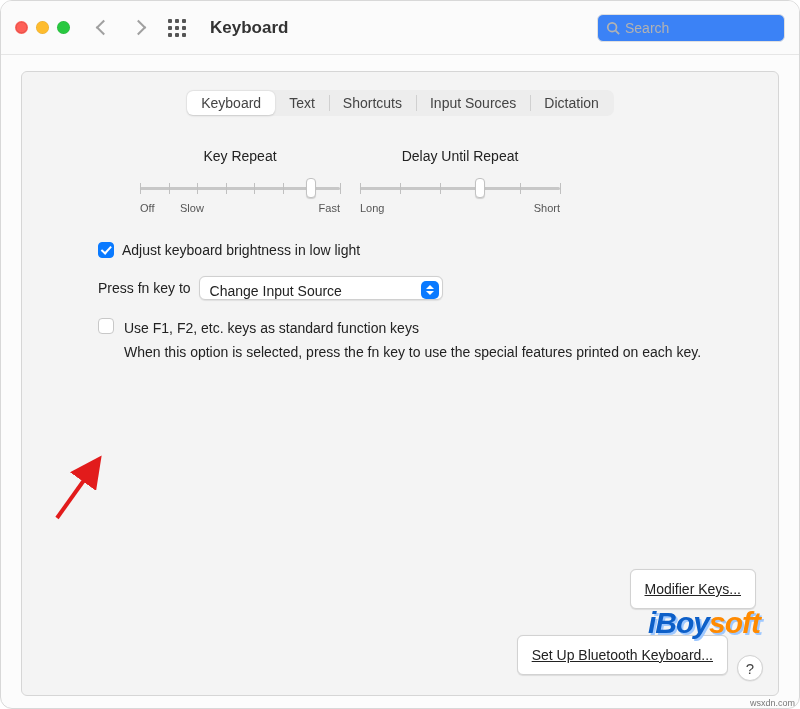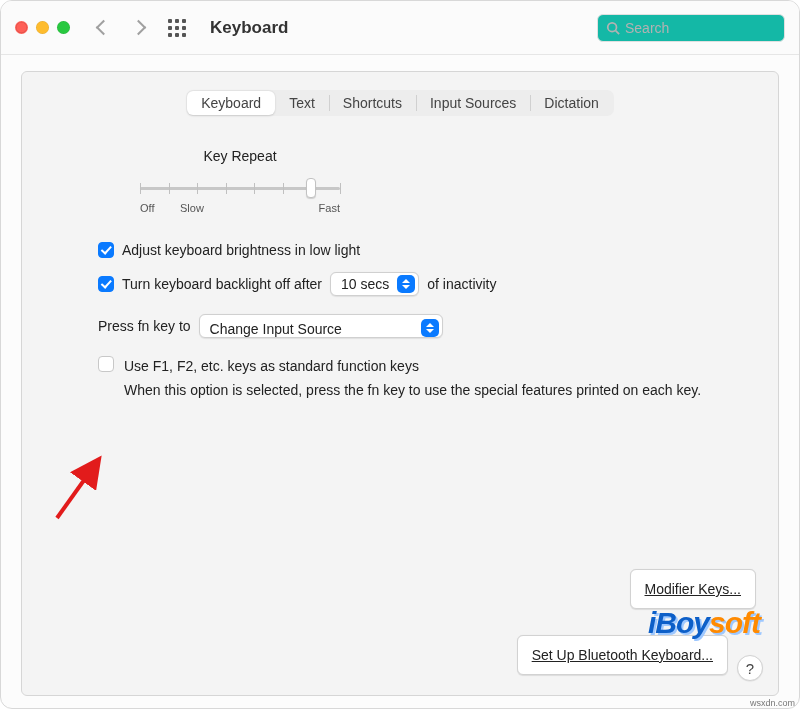--- a/index.html
+++ b/index.html
@@ -19,7 +19,7 @@
   .grid-icon { width: 18px; height: 18px; display: grid; grid-template-columns: repeat(3,4px); grid-template-rows: repeat(3,4px); gap: 3px; margin-right: 24px; }
   .grid-icon span { background: #555; border-radius: 1px; width:4px; height:4px; }
   .title { font-size: 17px; font-weight: 600; color: #333; }
-  .search { margin-left: auto; width: 188px; height: 28px; background: #14b8a6; border: 1px solid #e0e0e0; border-radius: 6px; display: flex; align-items: center; padding: 0 8px; color: #b2b2b2; }
+  .search { margin-left: auto; width: 188px; height: 28px; background: #3b82f6; border: 1px solid #e0e0e0; border-radius: 6px; display: flex; align-items: center; padding: 0 8px; color: #b2b2b2; }
   .search svg { margin-right: 5px; flex-shrink: 0; }
   .search input { border: 0; outline: 0; font-size: 14px; color: #333; width: 100%; background: transparent; }
   .search input::placeholder { color: #b2b2b2; }

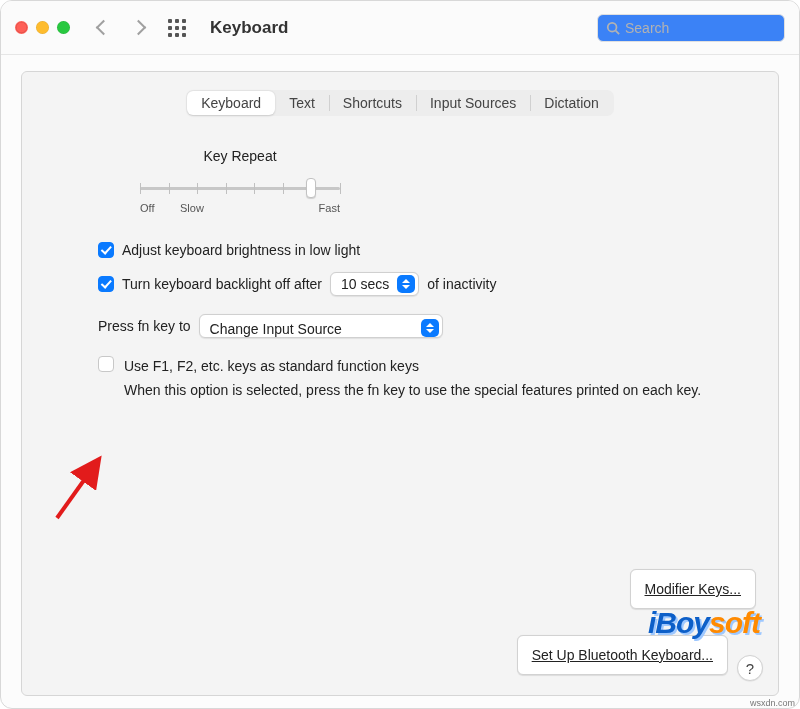--- a/index.html
+++ b/index.html
@@ -139,6 +139,24 @@
           <span>Fast</span>
         </div>
       </div>
+      <div class="slider-block right">
+        <div class="slider-title">Delay Until Repeat</div>
+        <div class="slider-track" id="dl-track">
+          <div class="rail"></div>
+        <div class="tick" style="left: 0px;"></div>
+            <div class="tick" style="left: 40px;"></div>
+            <div class="tick" style="left: 80px;"></div>
+            <div class="tick" style="left: 120px;"></div>
+            <div class="tick" style="left: 160px;"></div>
+            <div class="tick" style="left: 200px;"></div>
+            <div class="knob" style="left: 120px;"></div>
+          </div>
+        <div class="slider-labels">
+          <span>Long</span>
+          <span class="gap"></span>
+          <span>Short</span>
+        </div>
+      </div>
     </div>
 
     <div class="options">

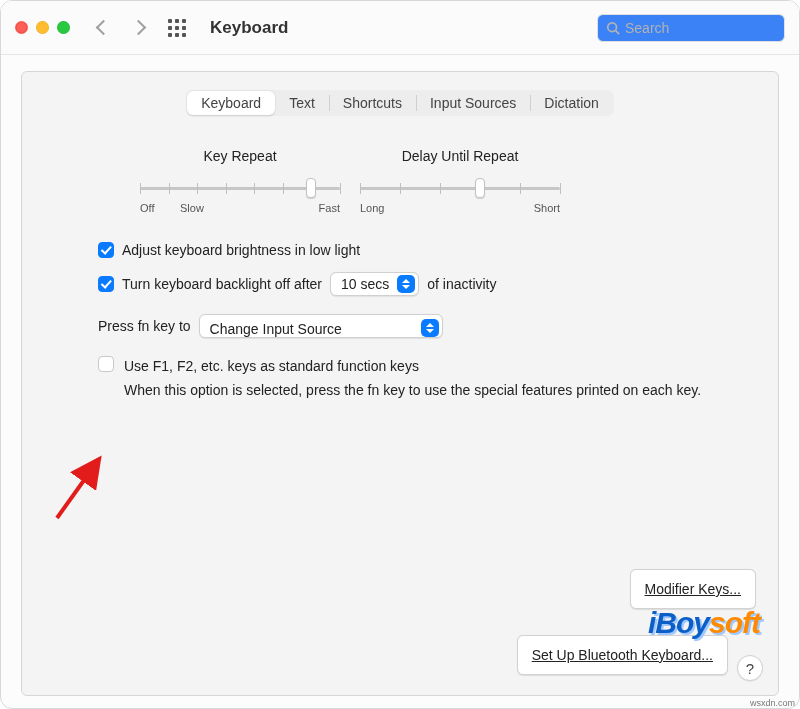--- a/index.html
+++ b/index.html
@@ -164,15 +164,6 @@
         <span class="checkbox checked"></span>
         <span>Adjust keyboard brightness in low light</span>
       </div>
-      <div class="opt-row">
-        <span class="checkbox checked"></span>
-        <span>Turn keyboard backlight off after</span>
-        <span class="popup">
-          <span>10 secs</span>
-          <span class="stepper"></span>
-        </span>
-        <span>of inactivity</span>
-      </div>
       <div class="opt-row" style="margin-top:18px;">
         <span>Press fn key to</span>
         <span class="popup wide-popup">

